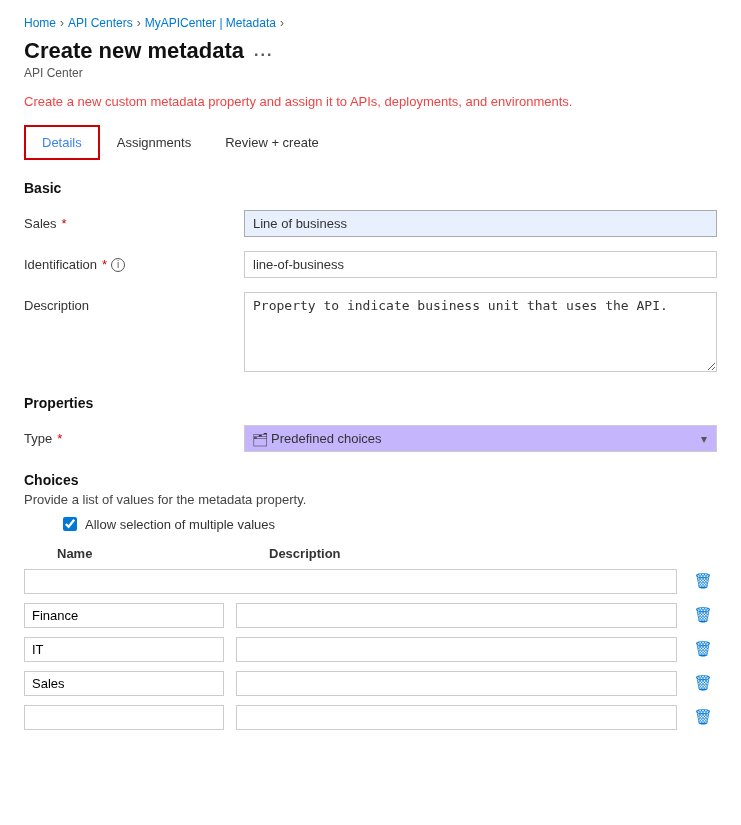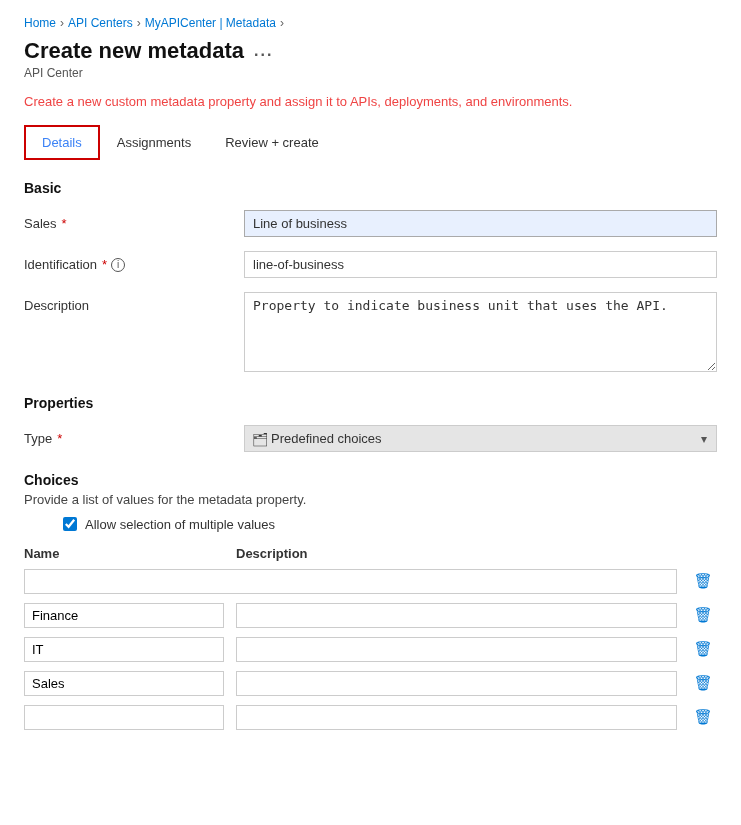--- a/index.html
+++ b/index.html
@@ -134,7 +134,7 @@
       font-size: 13px;
       color: #333;
       appearance: none;
-      background: #e5e5e5;
+      background: #c4b5fd;
       outline: none;
       cursor: pointer;
     }

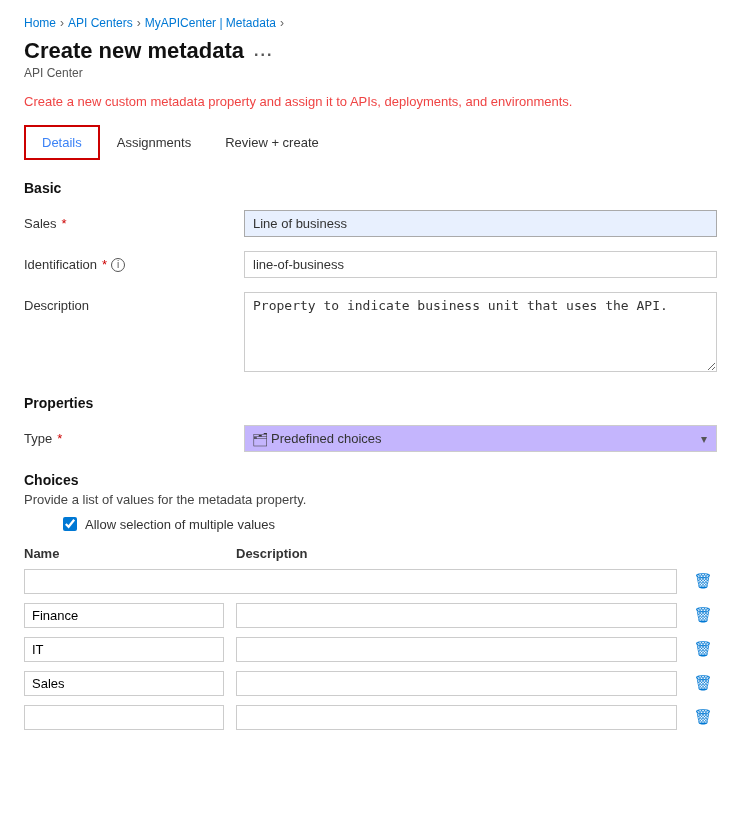--- a/index.html
+++ b/index.html
@@ -198,6 +198,7 @@
       gap: 12px;
       margin-bottom: 6px;
       padding-right: 36px;
+      margin-left: 33px;
     }
     .choices-col-name { width: 200px; font-size: 13px; font-weight: 600; color: #333; }
     .choices-col-desc { flex: 1; font-size: 13px; font-weight: 600; color: #333; }

